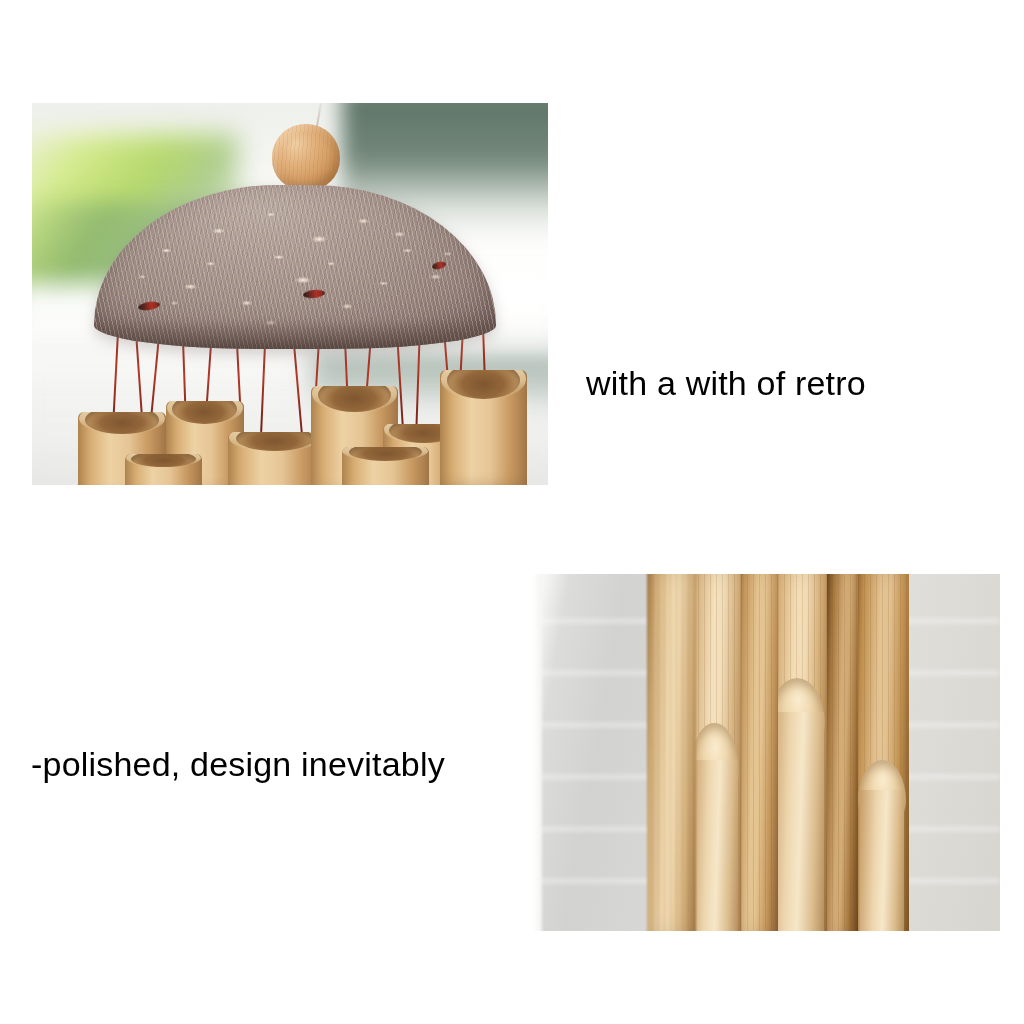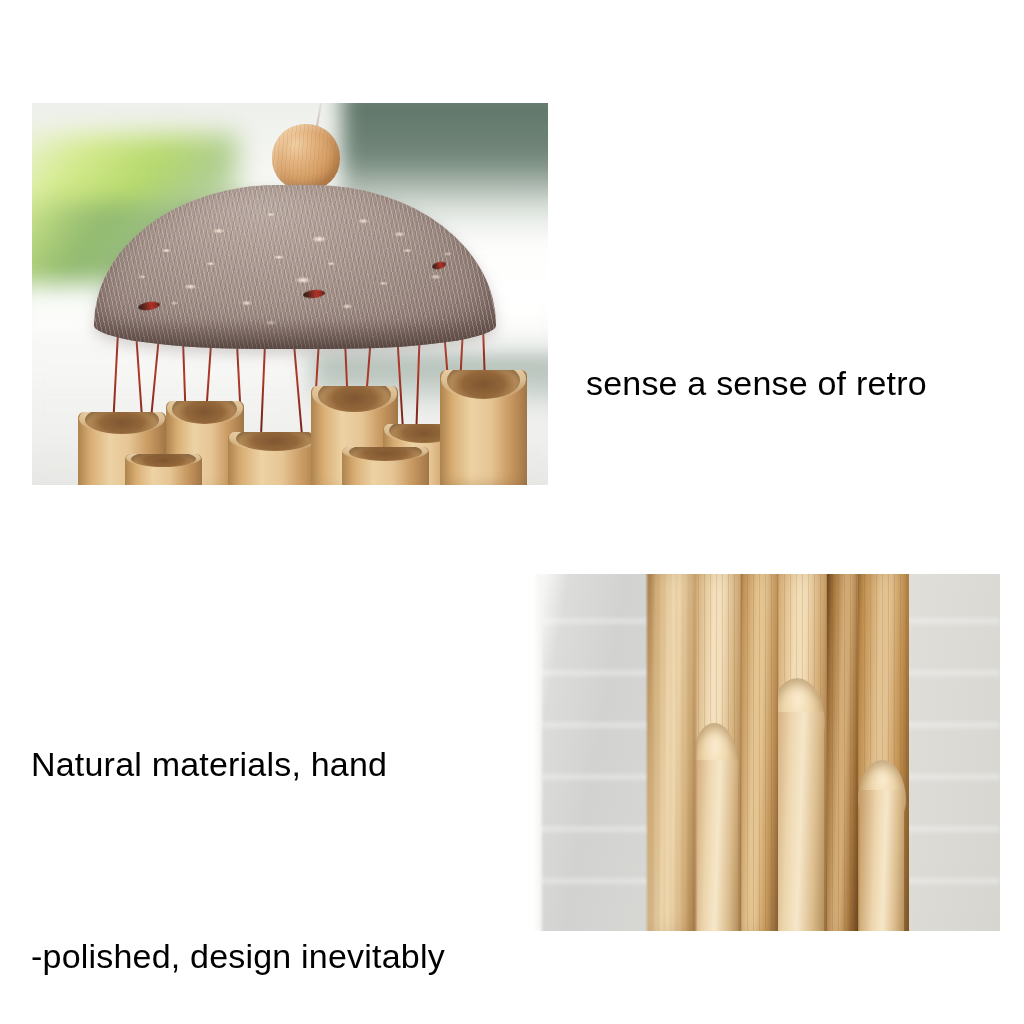--- a/index.html
+++ b/index.html
@@ -505,7 +505,7 @@
   </div>
 
   <div class="text-right">
-    <span class="text-line">sense a sense of retro</span>
+    <span class="text-line">with a with of retro</span>
   </div>
 
   <div class="text-left">

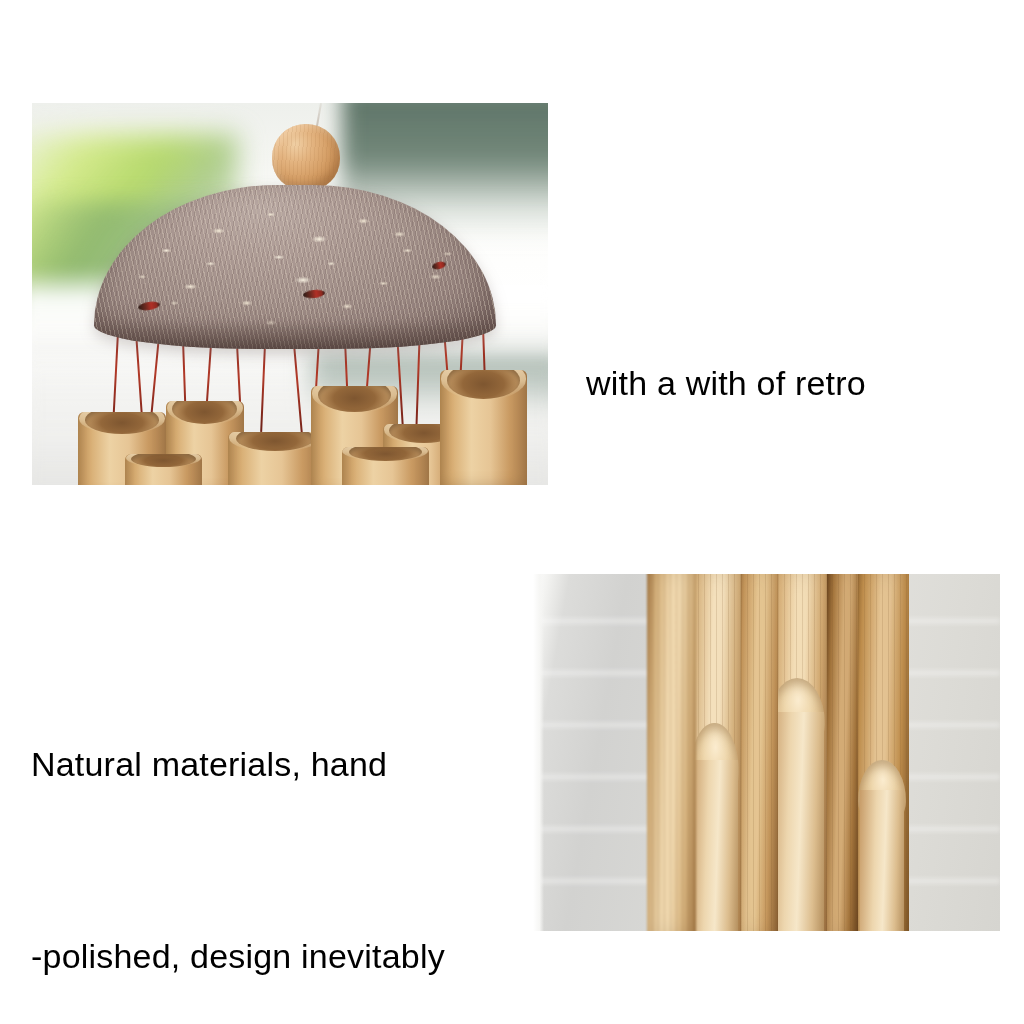--- a/index.html
+++ b/index.html
@@ -509,7 +509,6 @@
   </div>
 
   <div class="text-left">
-    <span class="text-line">Natural materials, hand</span>
     <span class="text-line">-polished, design inevitably</span>
     
     

